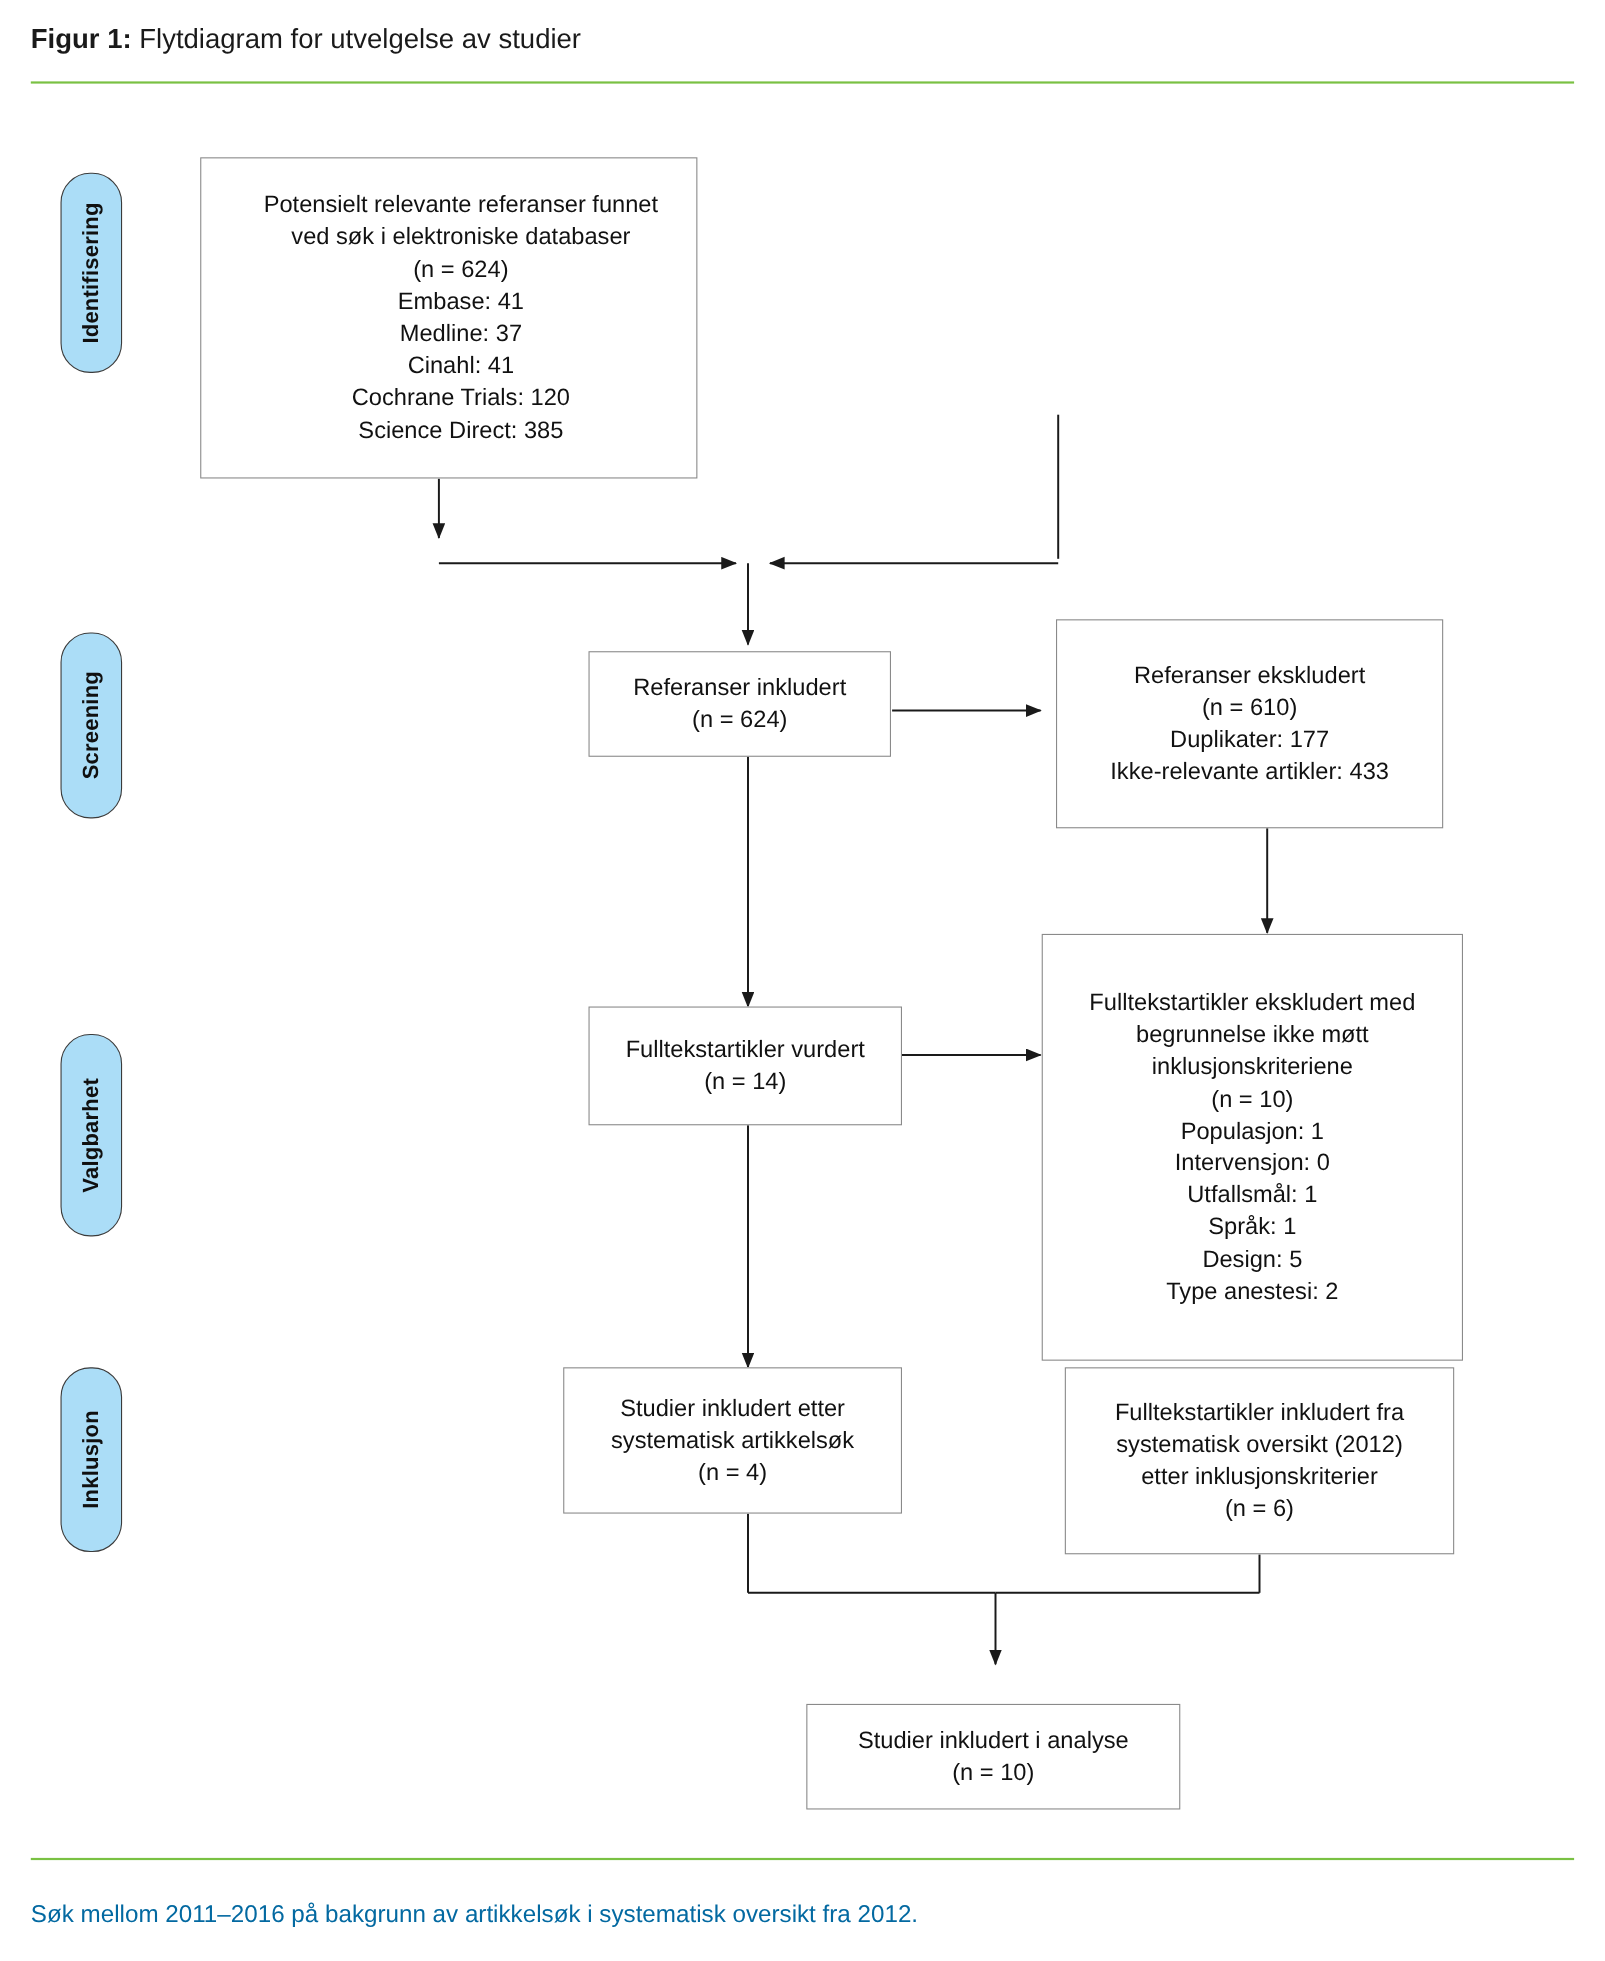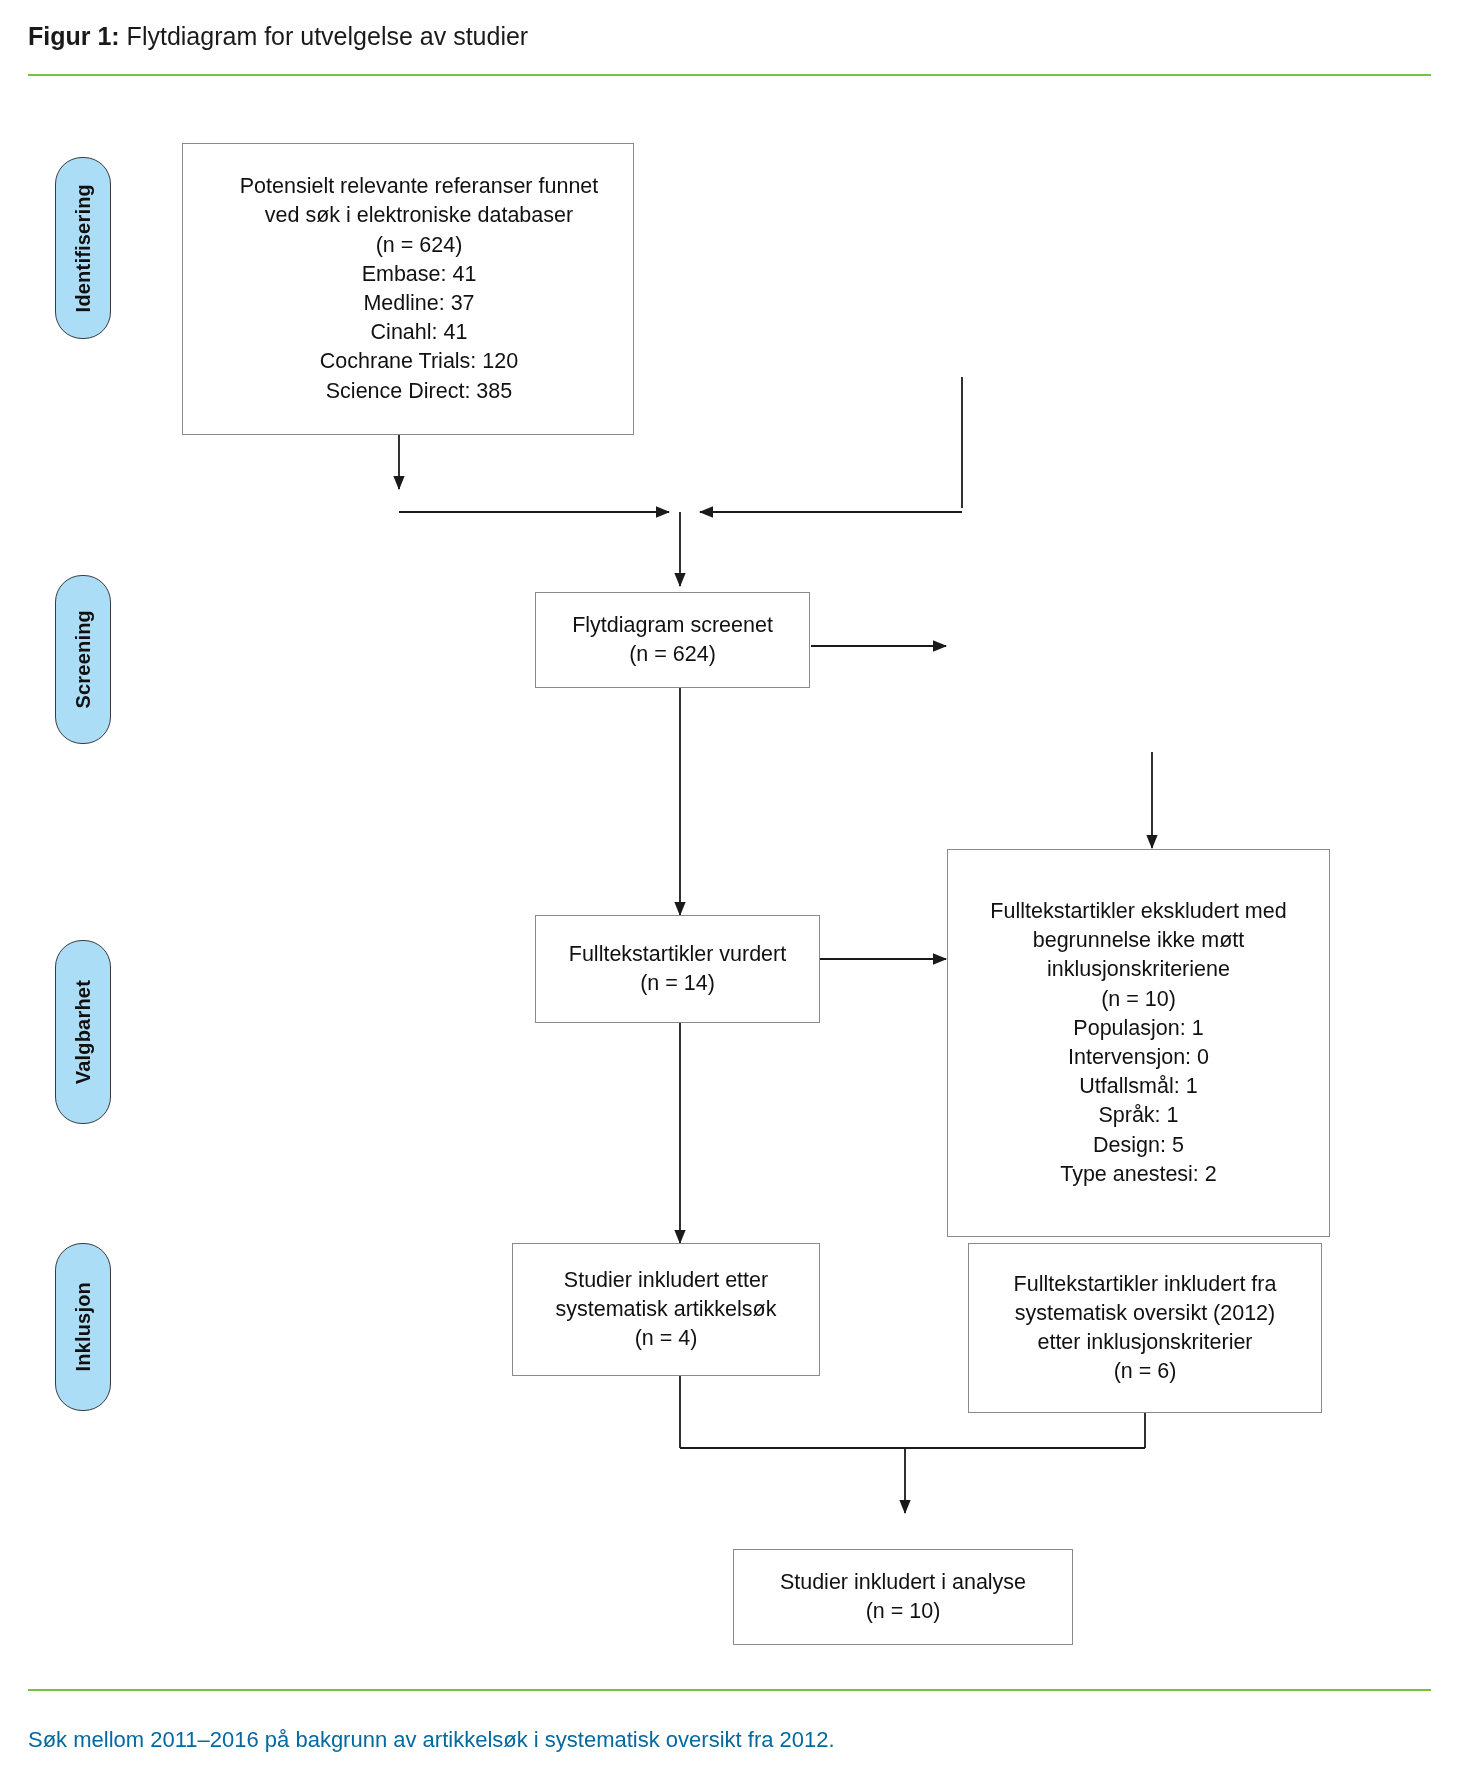--- a/index.html
+++ b/index.html
@@ -182,7 +182,7 @@
 
 
   <div class="flow-box" style="left:535px; top:592px; width:275px; height:96px;">
-    <div class="line">Flytdiagram screenet</div>
+    <div class="line">Referanser inkludert</div>
     <div class="line">(n = 624)</div>
   </div>
 

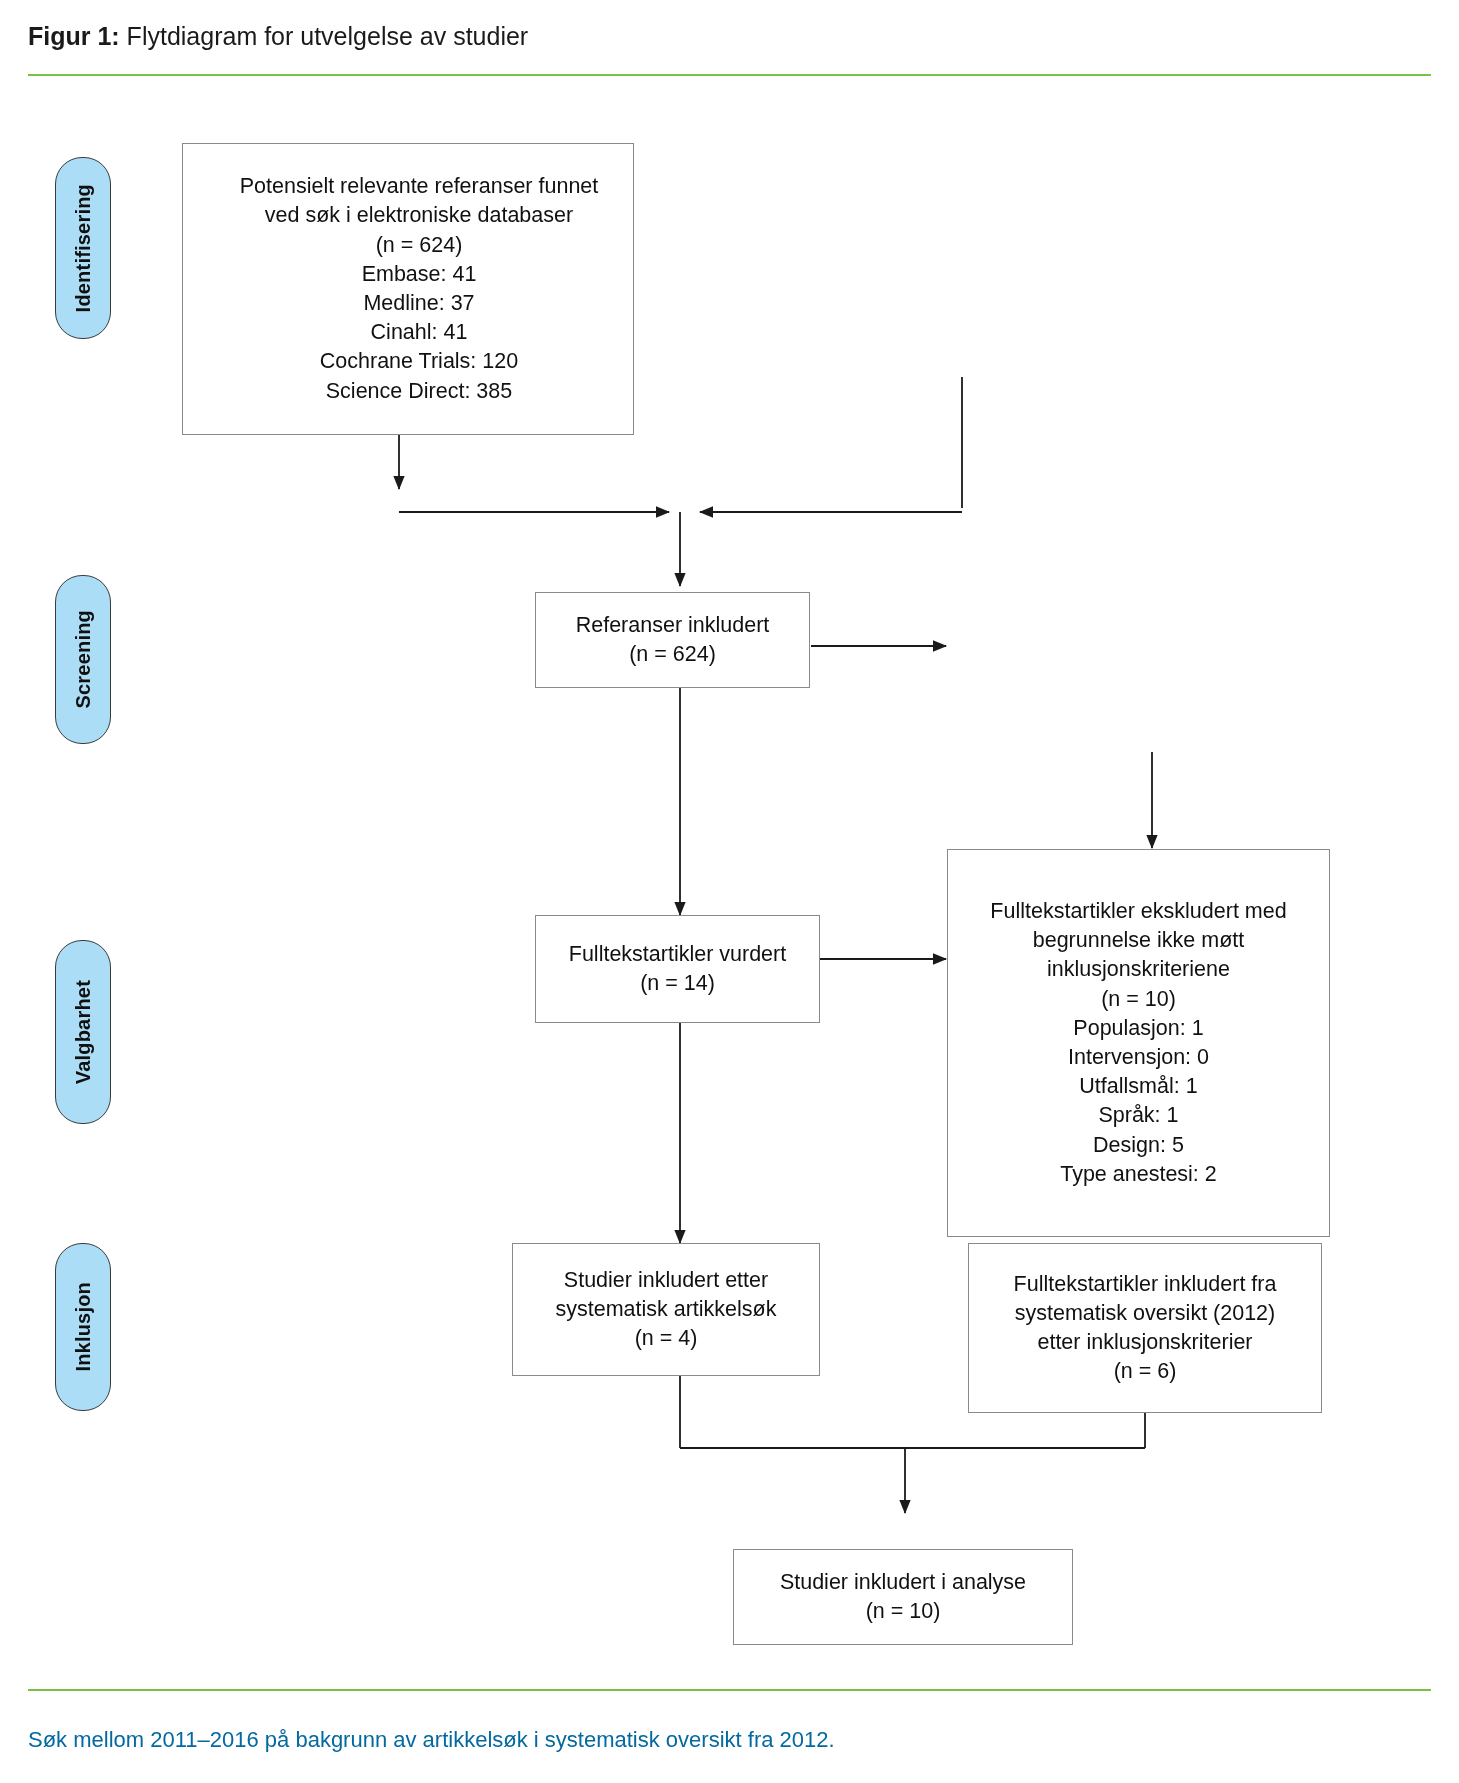--- a/index.html
+++ b/index.html
@@ -186,6 +186,12 @@
     <div class="line">(n = 624)</div>
   </div>
 
+  <div class="flow-box" style="left:960px; top:563px; width:352px; height:190px;">
+    <div class="line">Referanser ekskludert</div>
+    <div class="line">(n = 610)</div>
+    <div class="line">Duplikater: 177</div>
+    <div class="line">Ikke-relevante artikler: 433</div>
+  </div>
 
   <div class="flow-box" style="left:535px; top:915px; width:285px; height:108px;">
     <div class="line">Fulltekstartikler vurdert</div>

